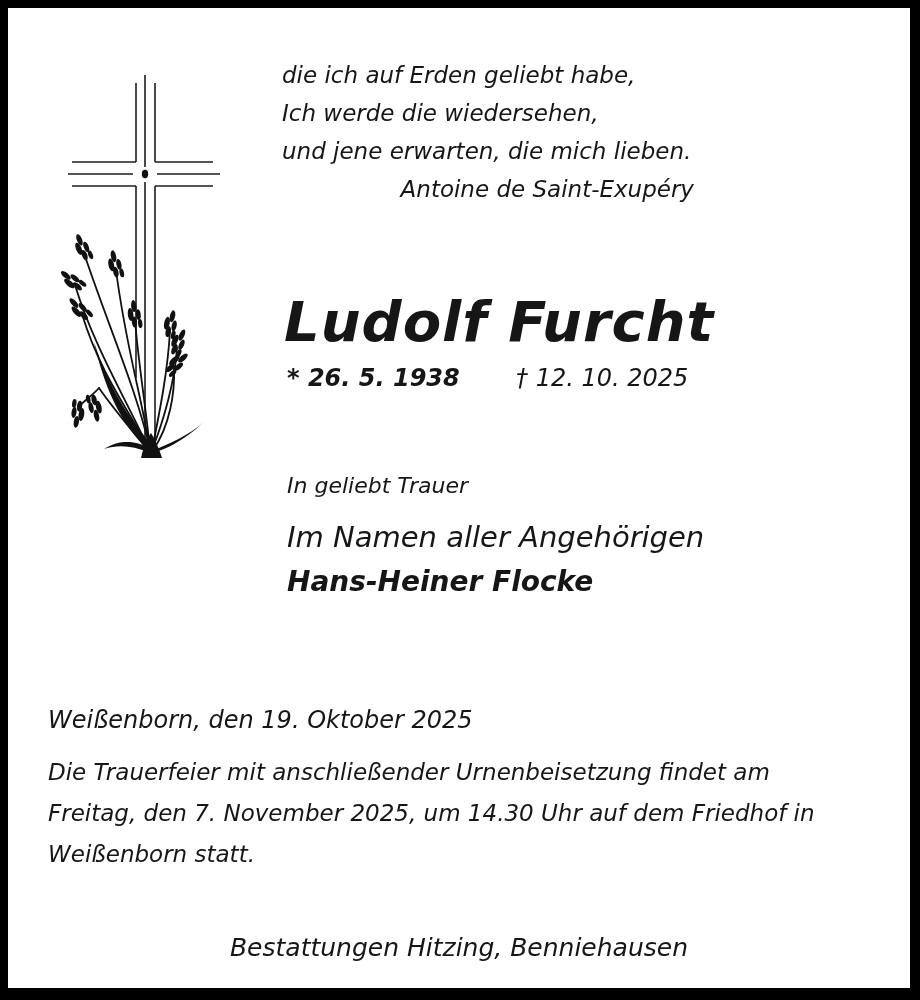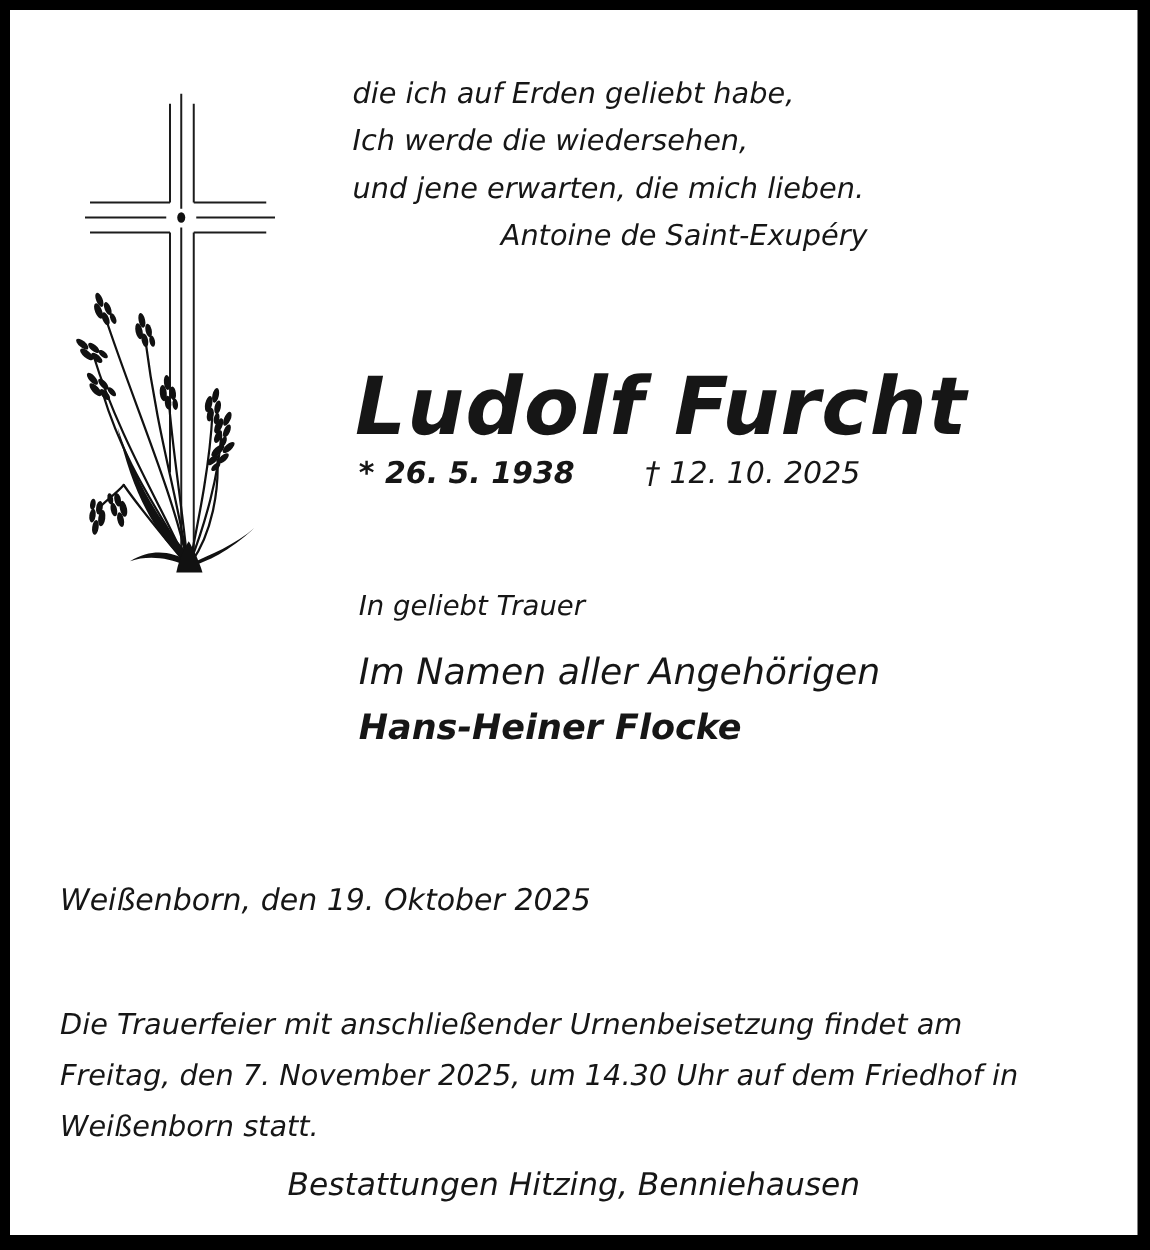--- a/index.html
+++ b/index.html
@@ -19,7 +19,7 @@
   .abs{position:absolute;}
   .quote{left:274px; top:48px; width:412px; font-size:23px; line-height:38px;}
   .quote .attr{text-align:right;}
-  .deceased-name{left:276px; top:282px; font-size:64px; font-weight:bold; letter-spacing:1px; line-height:1.15;}
+  .deceased-name{left:276px; top:282px; font-size:56px; font-weight:bold; letter-spacing:1px; line-height:1.15;}
   .birth{left:279px; top:356px; font-size:24px;font-weight:bold;}
   .death{left:508px; top:356px; font-size:24px;}
   .intro{left:279px; top:465px; font-size:22px;}

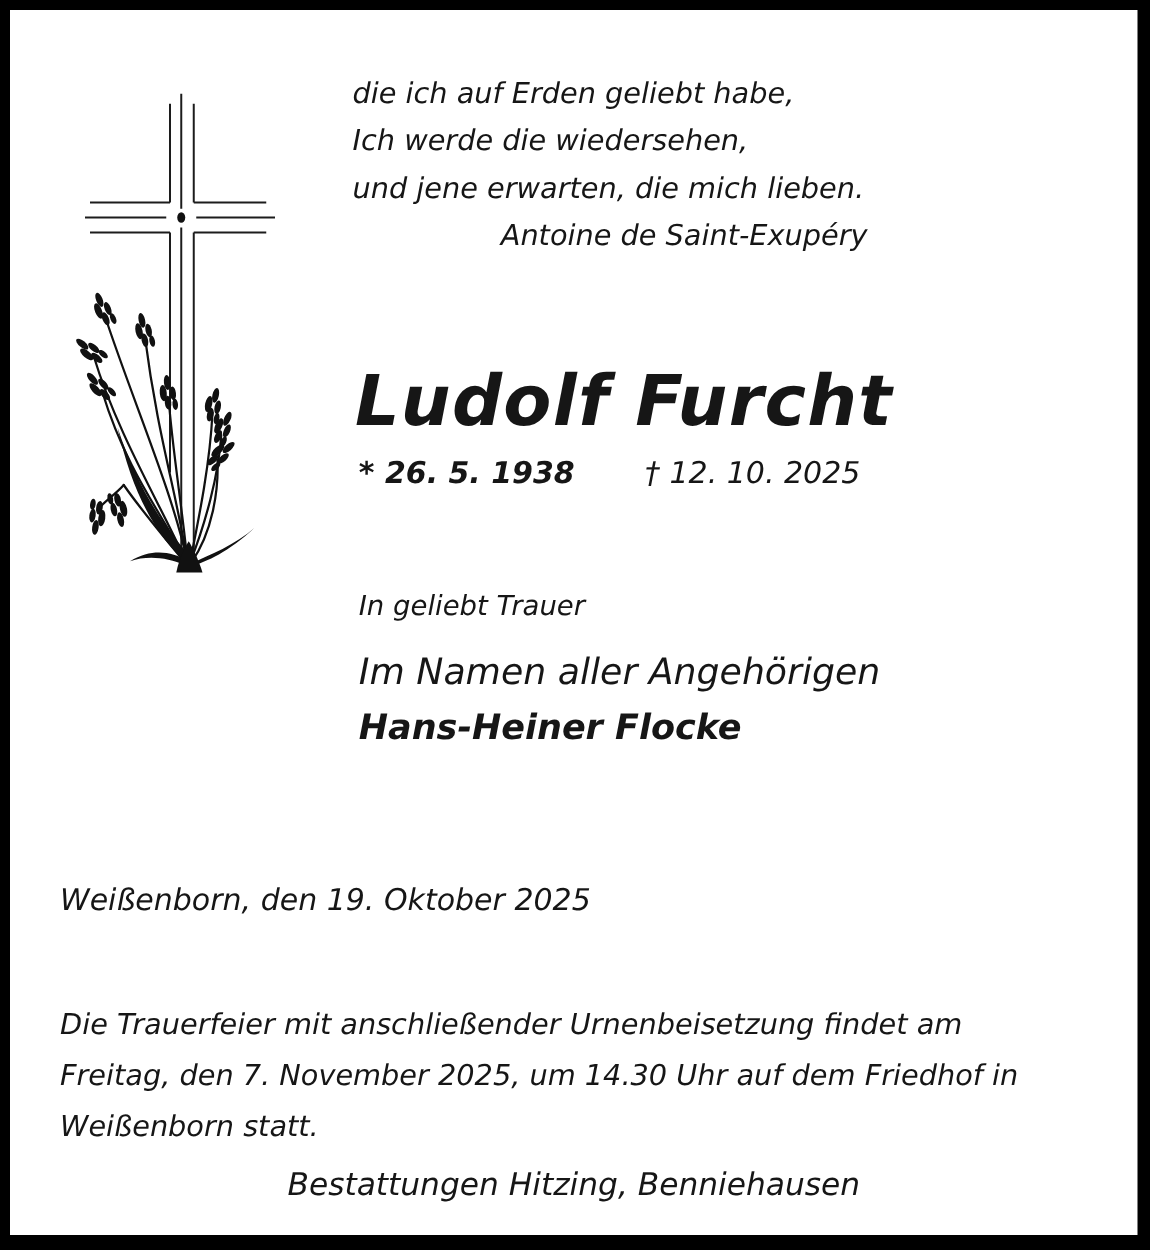--- a/index.html
+++ b/index.html
@@ -27,7 +27,7 @@
   .mourner1{left:279px; top:557px; font-size:28px; font-weight:bold;}
   .mourner2{left:279px; top:600px; font-size:28px; font-weight:bold;}
   .place-date{left:40px; top:698px; font-size:24px;}
-  .funeral{left:40px; top:744px; width:790px; font-size:23px; line-height:41px;margin-top:48px;}
+  .funeral{left:40px; top:744px; width:790px; font-size:23px; line-height:41px;}
   .footer-line{left:0; top:925px; width:100%; text-align:center; font-size:25px;}
   .illus{left:22px; top:40px;}
 </style>

